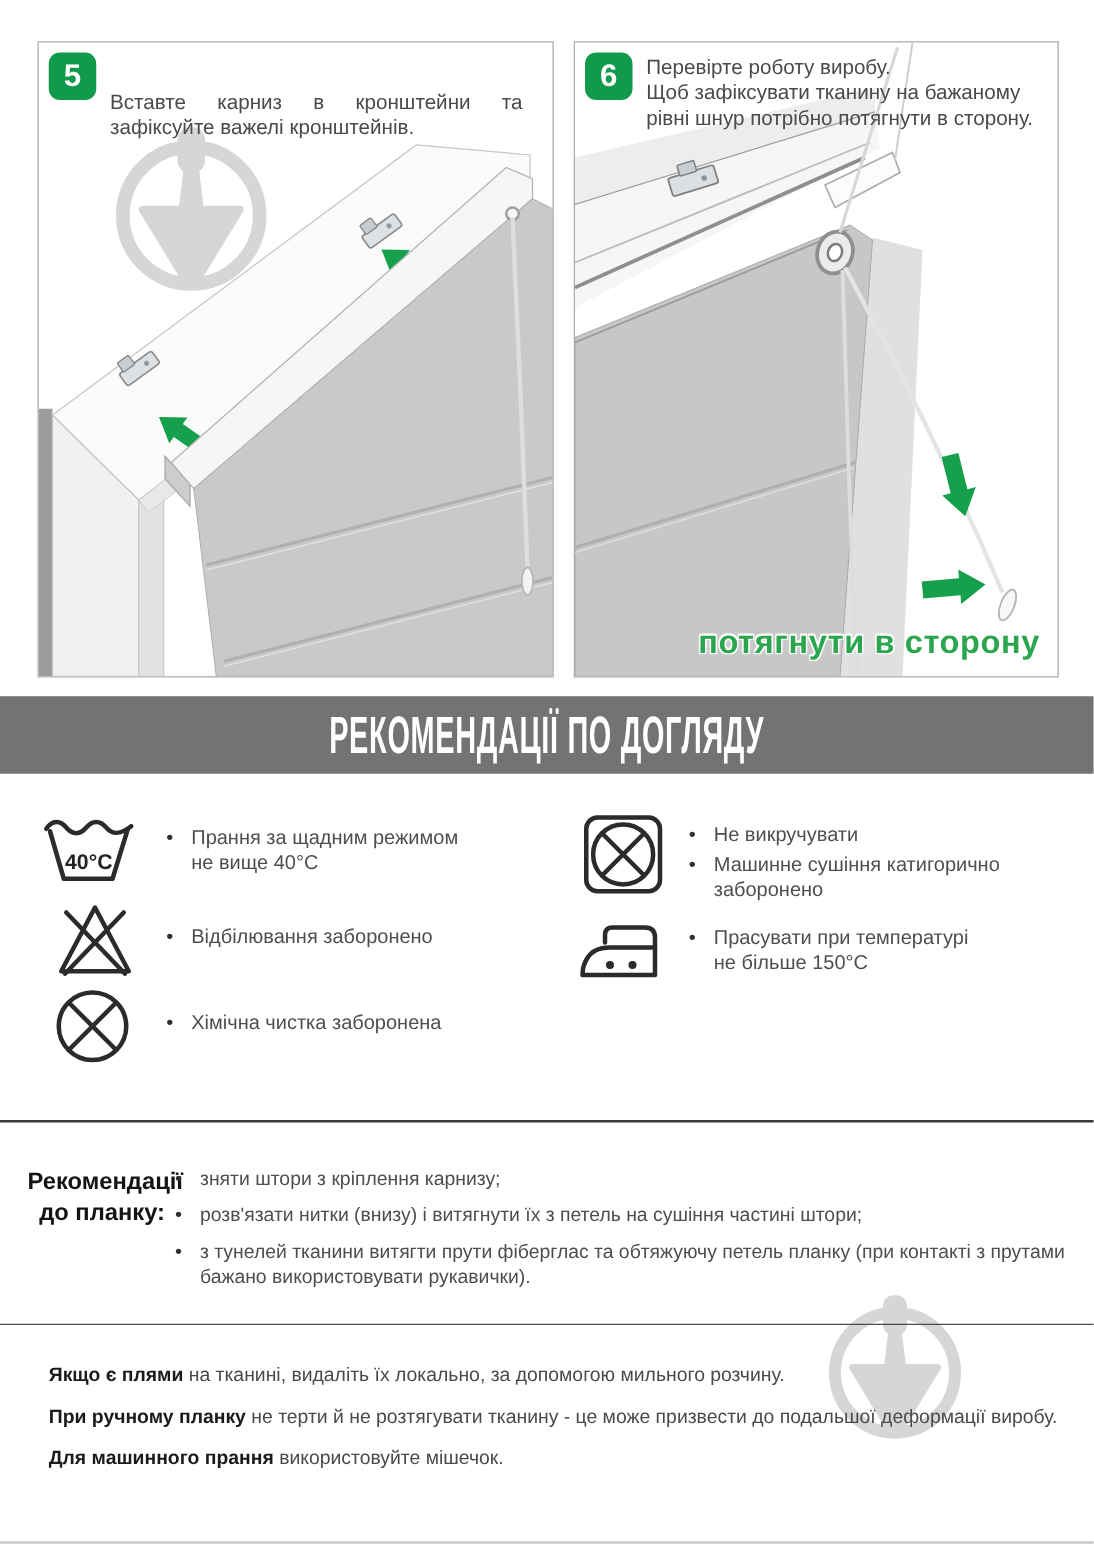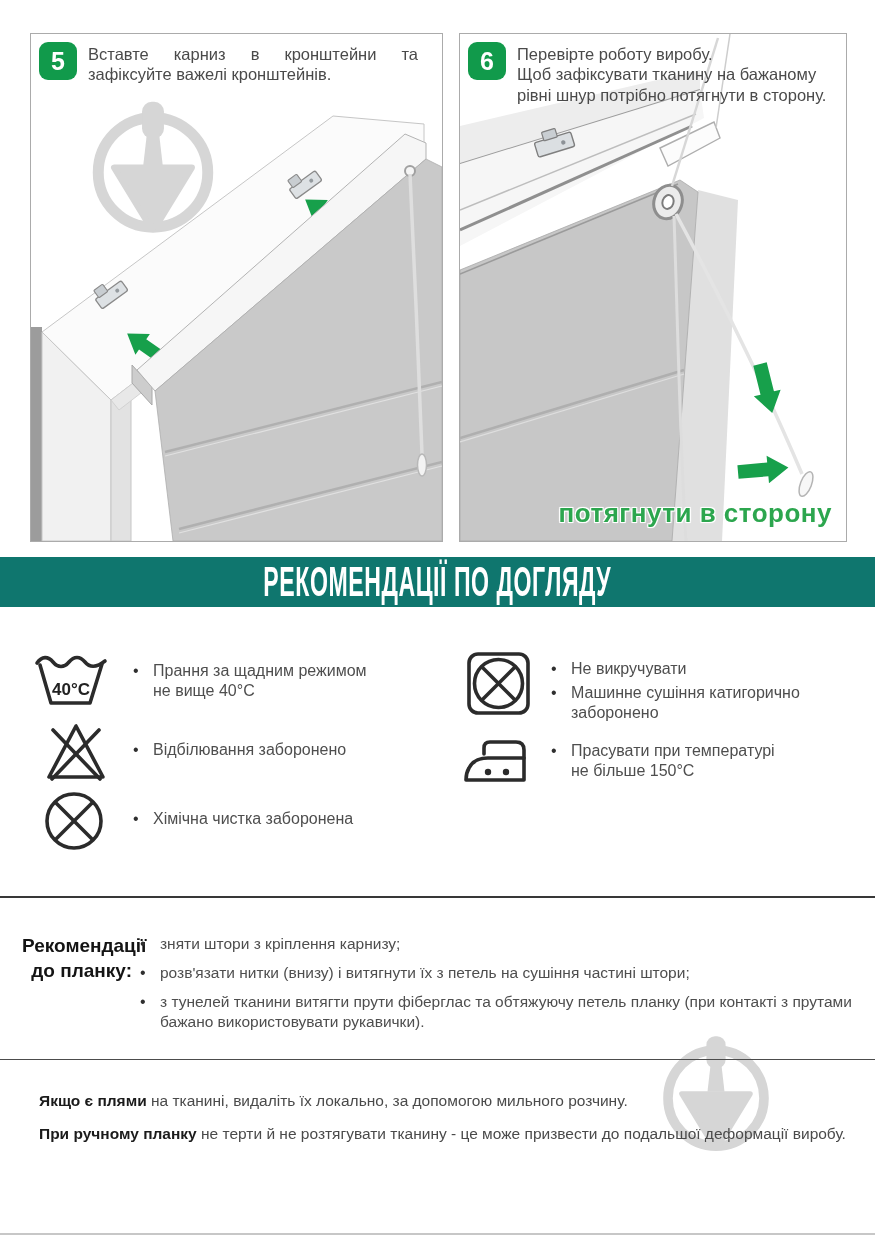--- a/index.html
+++ b/index.html
@@ -18,7 +18,7 @@
     color:#fff;font-size:25px;font-weight:bold;display:flex;align-items:center;justify-content:center;
   }
   .step-text{font-size:16.5px;color:#4a4a4a;line-height:1.24;padding-top:2px;}
-  #panel5 .step-text{width:330px;text-align:justify;}
+  #panel5 .step-text{width:330px;text-align:justify;margin-top:28px;}
   #panel6 .step-text{width:336px;}
   .callout{
     position:absolute;right:14px;bottom:12px;z-index:3;

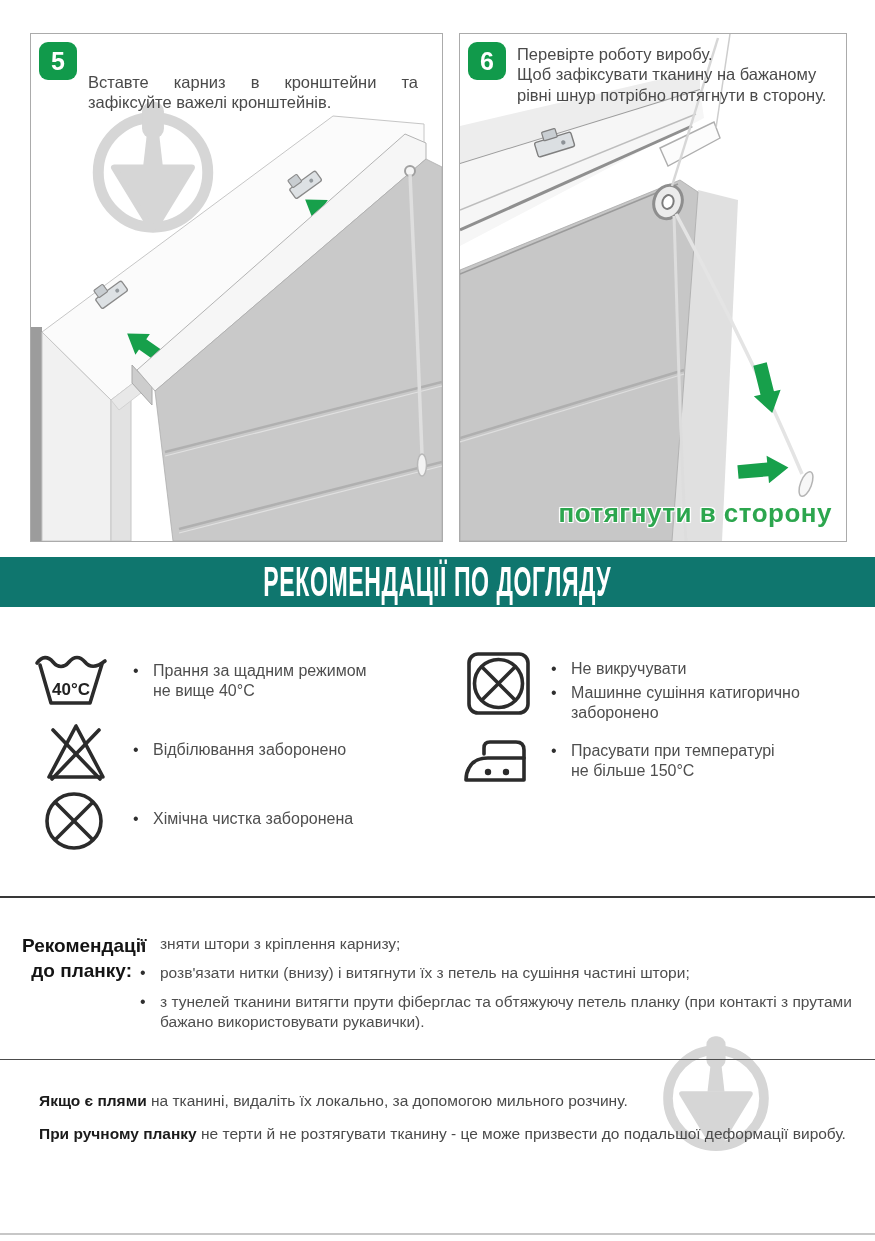--- a/index.html
+++ b/index.html
@@ -26,7 +26,7 @@
     text-shadow:-1px -1px 0 #fff,1px -1px 0 #fff,-1px 1px 0 #fff,1px 1px 0 #fff,0 0 3px #fff;
   }
   
-  .banner{position:absolute;left:0;top:557px;width:875px;height:50px;background:#0f766e;
+  .banner{position:absolute;left:0;top:557px;width:875px;height:62px;background:#737373;
     display:flex;align-items:center;justify-content:center;}
   .banner-text{color:#fff;font-size:42px;font-weight:bold;white-space:nowrap;
     transform:scaleX(.55);letter-spacing:1px;}

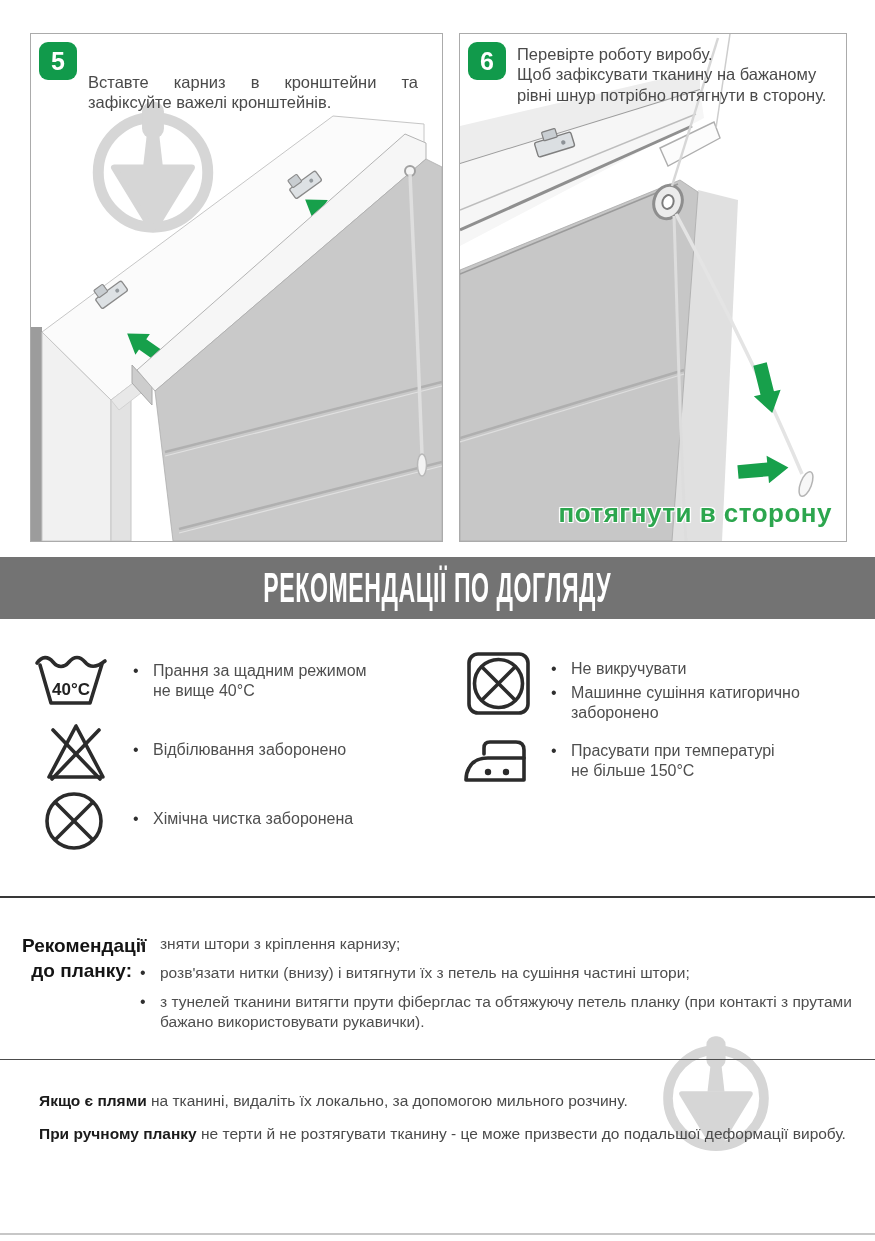--- a/index.html
+++ b/index.html
@@ -268,6 +268,7 @@
 <div class="notes">
   <p><b>Якщо є плями</b><span> на тканині, видаліть їх локально, за допомогою мильного розчину.</span></p>
   <p><b>При ручному планку</b><span> не терти й не розтягувати тканину - це може призвести до подальшої деформації виробу.</span></p>
+  <p><b>Для машинного прання</b><span> використовуйте мішечок.</span></p>
 </div>
 
 </body></html>

